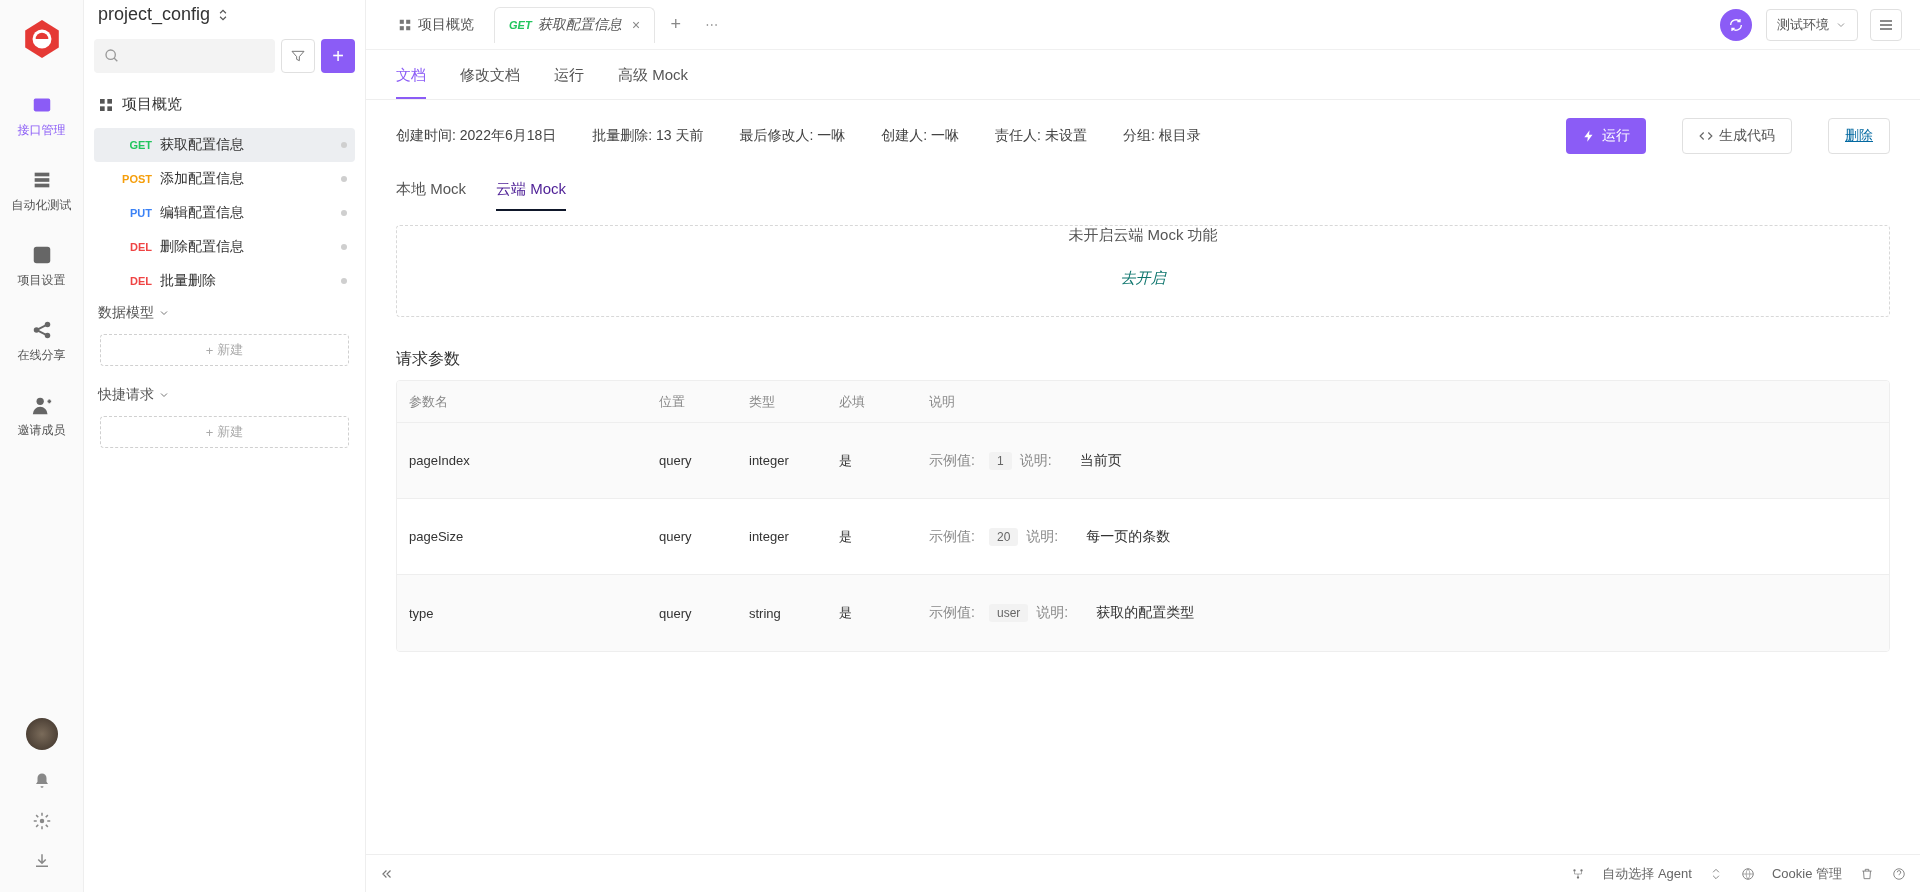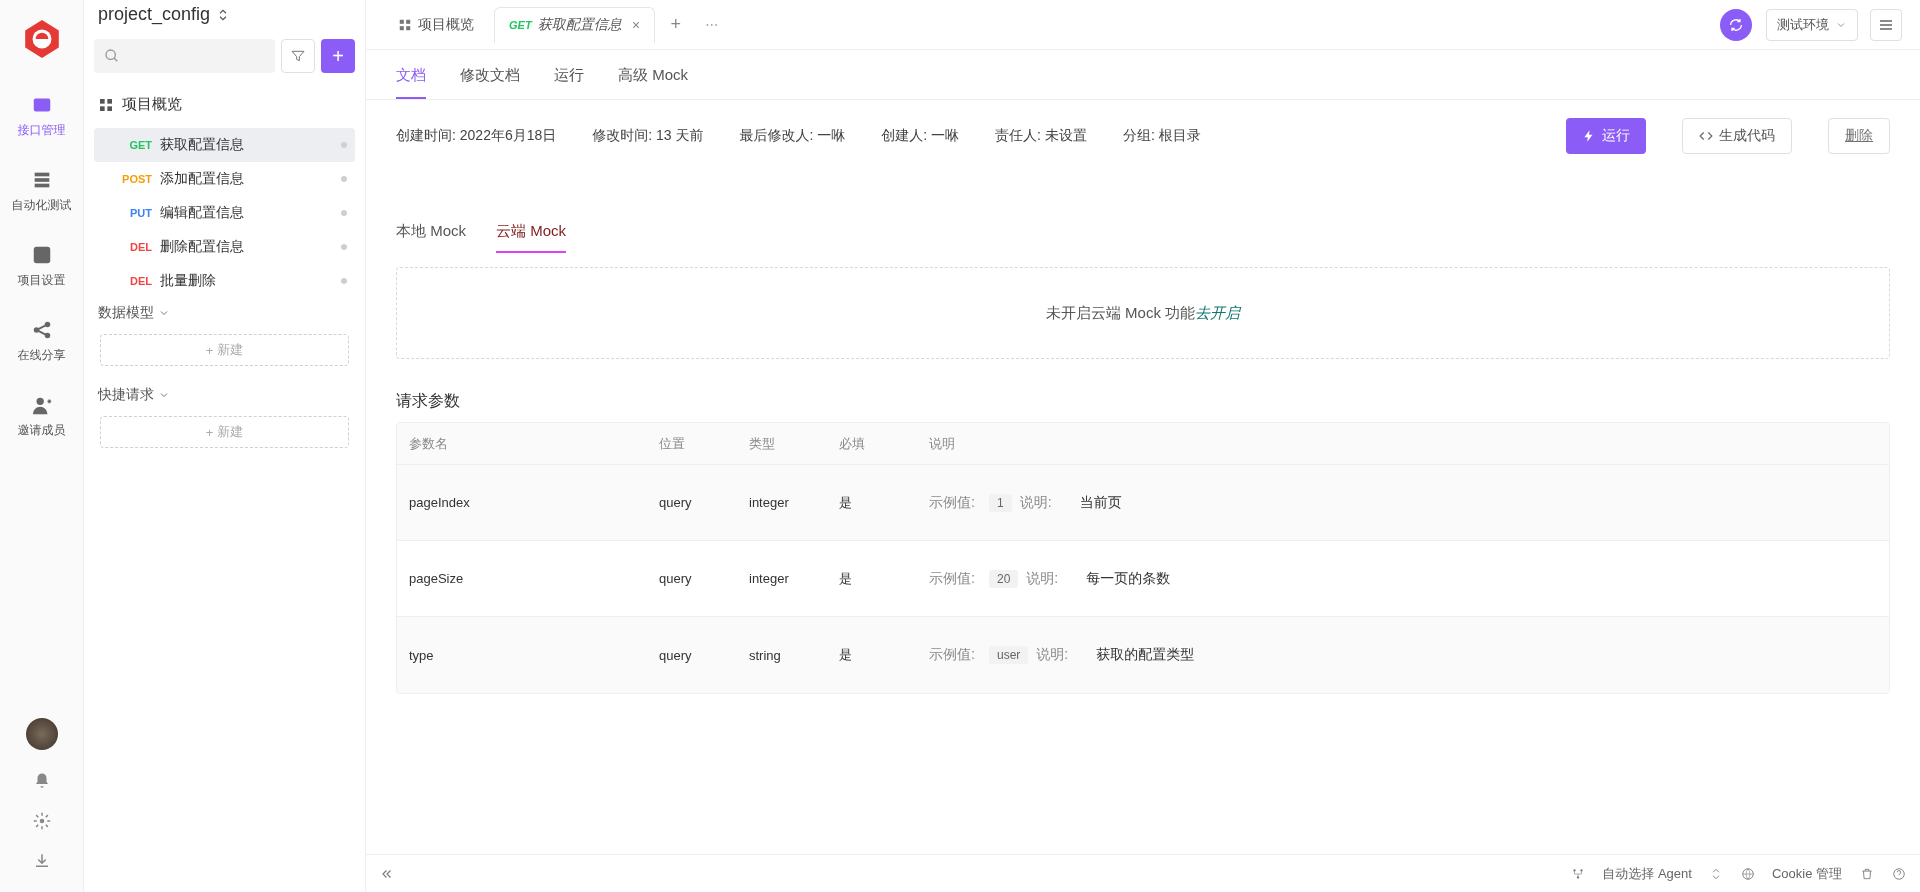--- a/index.html
+++ b/index.html
@@ -291,7 +291,7 @@
 
     <div class="meta-row">
       <span><span>创建时间:</span> <span>2022年6月18日</span></span>
-      <span><span>修改时间:</span> <span>13 天前</span></span>
+      <span><span>批量删除:</span> <span>13 天前</span></span>
       <span><span>最后修改人:</span> <span>一咻</span></span>
       <span><span>创建人:</span> <span>一咻</span></span>
       <span><span>责任人:</span> <span>未设置</span></span>

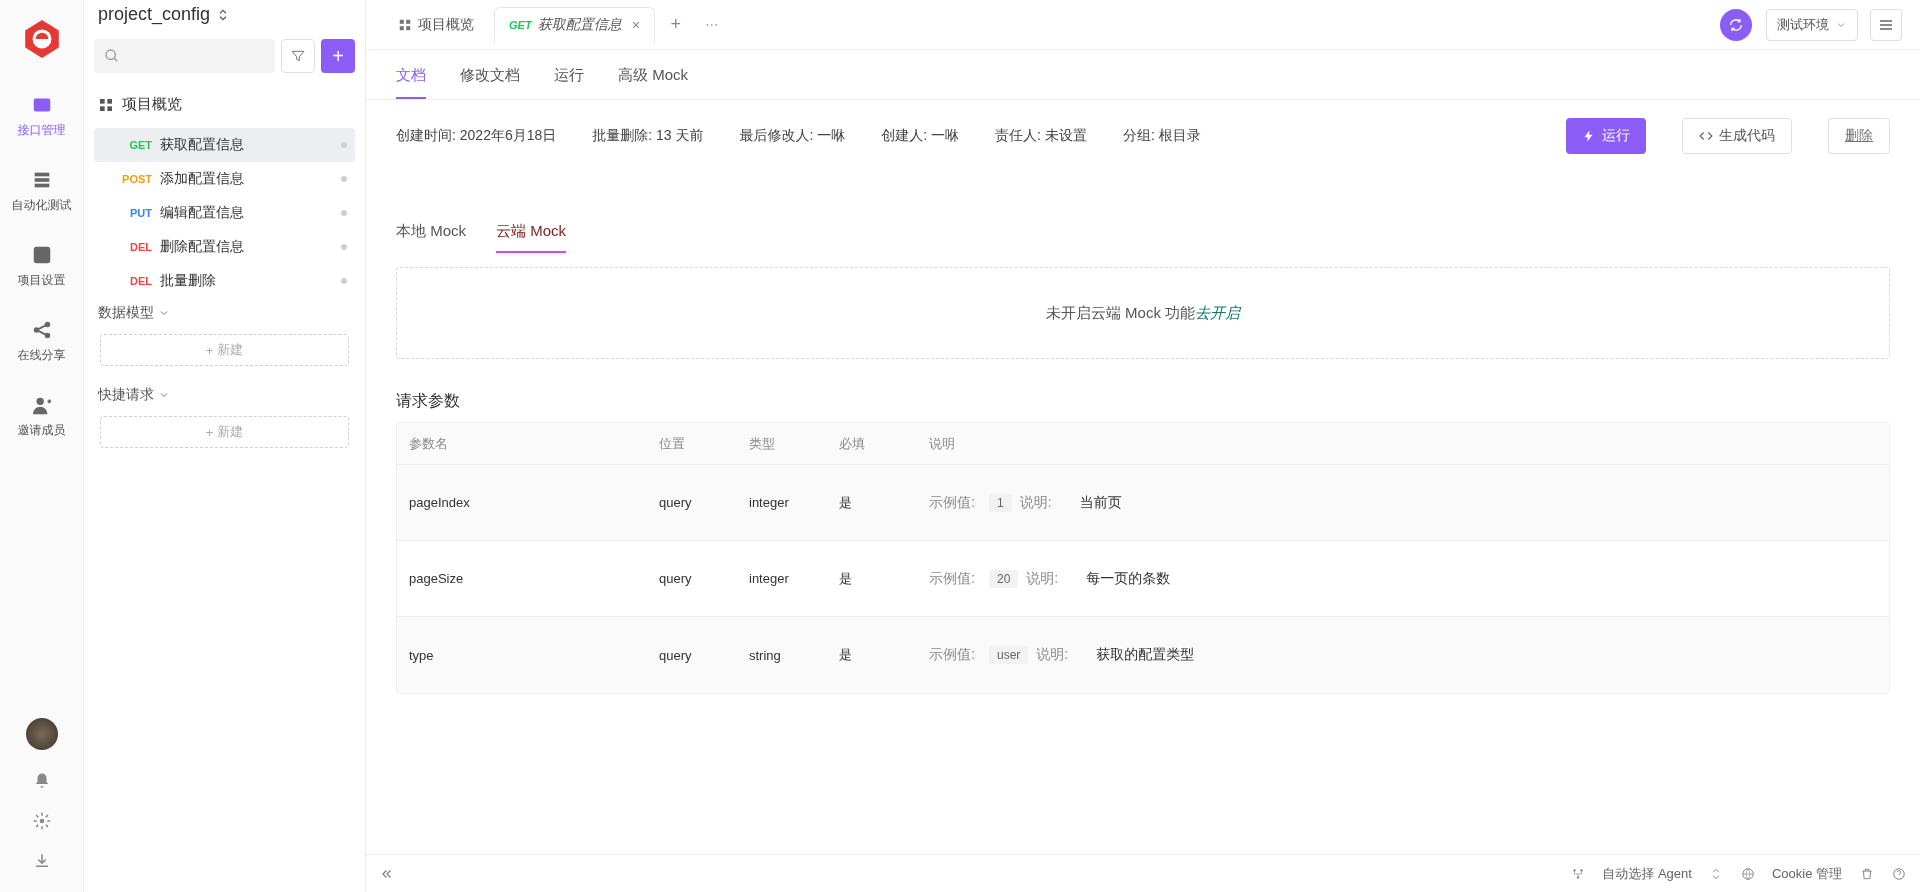--- a/index.html
+++ b/index.html
@@ -70,7 +70,7 @@
 .btn { height:36px; padding:0 16px; border-radius:4px; display:flex; align-items:center; gap:6px; cursor:pointer; font-size:14px; }
 .btn-primary { background:#8B5CF6; color:#fff; }
 .btn-plain { border:1px solid #e0e0e0; color:#555; background:#fff; }
-.btn-plain.danger { color:#737373;text-decoration:underline; }
+.btn-plain.danger { color:#0369a1;text-decoration:underline; }
 .btn svg { width:14px; height:14px; }
 .btn-primary svg { fill:#fff; }
 .btn-plain svg { fill:#666; }

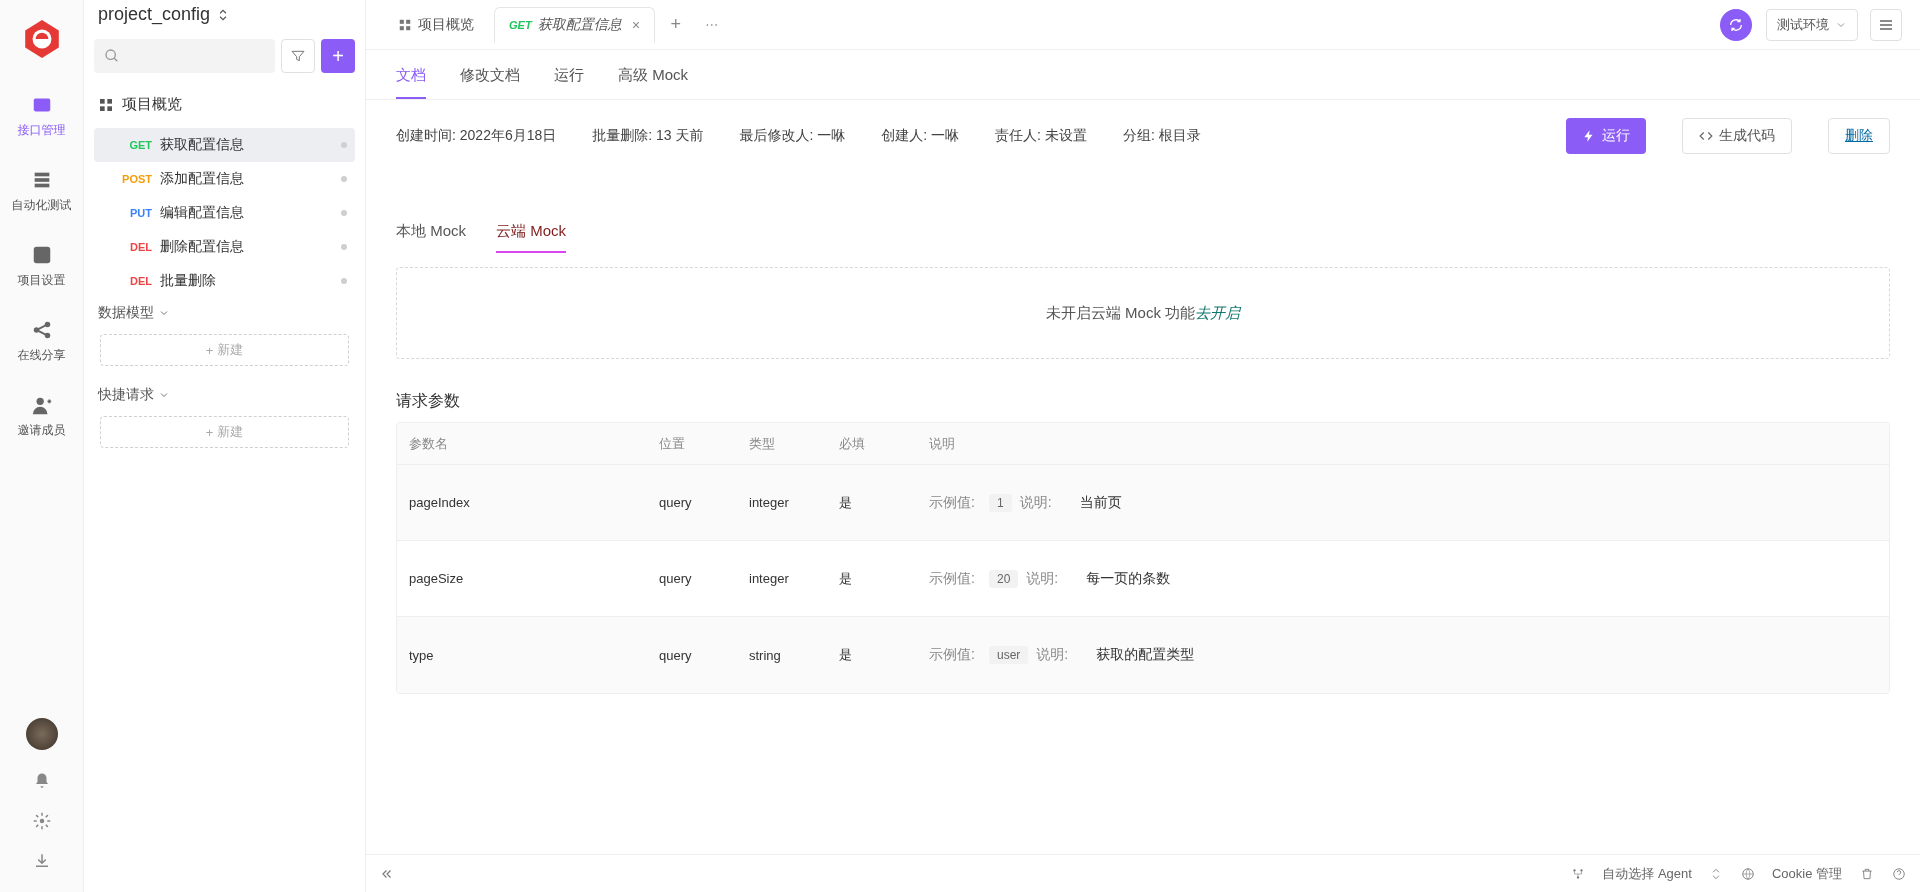--- a/index.html
+++ b/index.html
@@ -75,7 +75,7 @@
 .btn-primary svg { fill:#fff; }
 .btn-plain svg { fill:#666; }
 
-.mock-tabs { display:flex; gap:30px; padding:8px 30px 0 30px;margin-top:42px; }
+.mock-tabs { display:flex; gap:30px; padding:8px 30px 0 30px; }
 .mock-tab { padding-bottom:10px; font-size:15px; color:#555; cursor:pointer; }
 .mock-tab.active { color:#7f1d1d; border-bottom:2px solid #d946ef; }
 

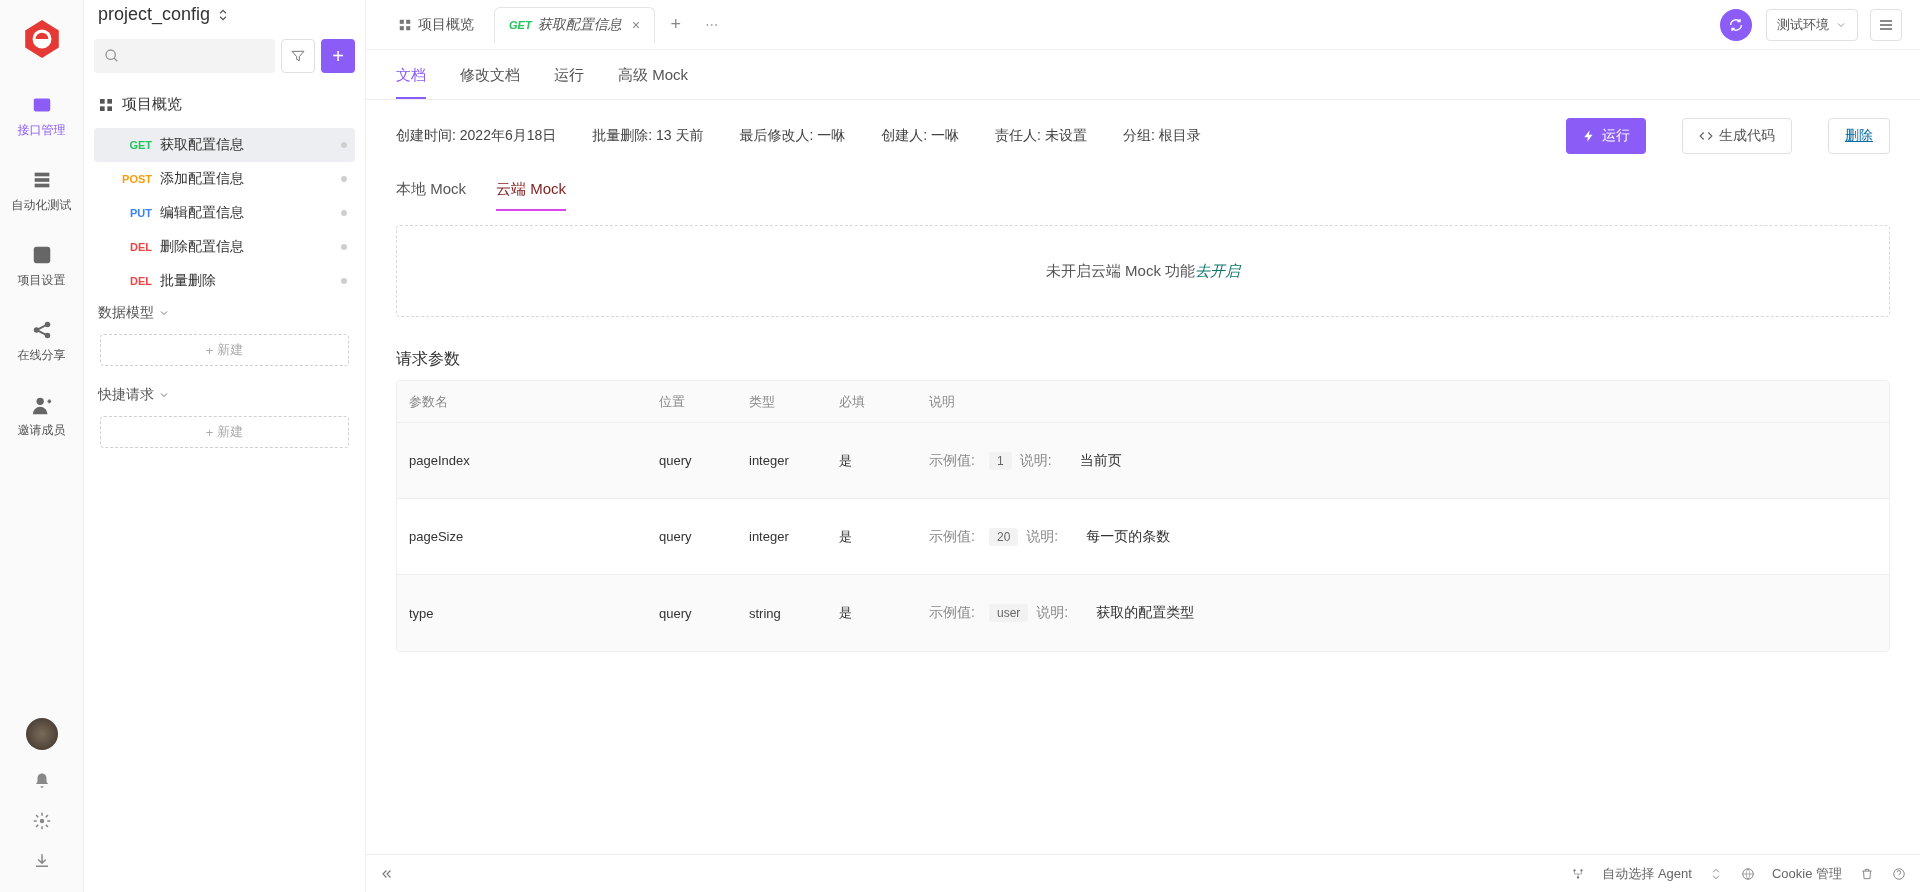--- a/index.html
+++ b/index.html
@@ -77,7 +77,7 @@
 
 .mock-tabs { display:flex; gap:30px; padding:8px 30px 0 30px; }
 .mock-tab { padding-bottom:10px; font-size:15px; color:#555; cursor:pointer; }
-.mock-tab.active { color:#7f1d1d; border-bottom:2px solid #d946ef; }
+.mock-tab.active { color:#4c1d95; border-bottom:2px solid #0f172a; }
 
 .cloud-box { margin:14px 30px; border:1px dashed #d8d8d8; border-radius:4px; height:92px; display:flex; align-items:center; justify-content:center; gap:0; font-size:15px; color:#555; }
 .cloud-box .link { color:#0f766e; cursor:pointer;font-style:italic; }

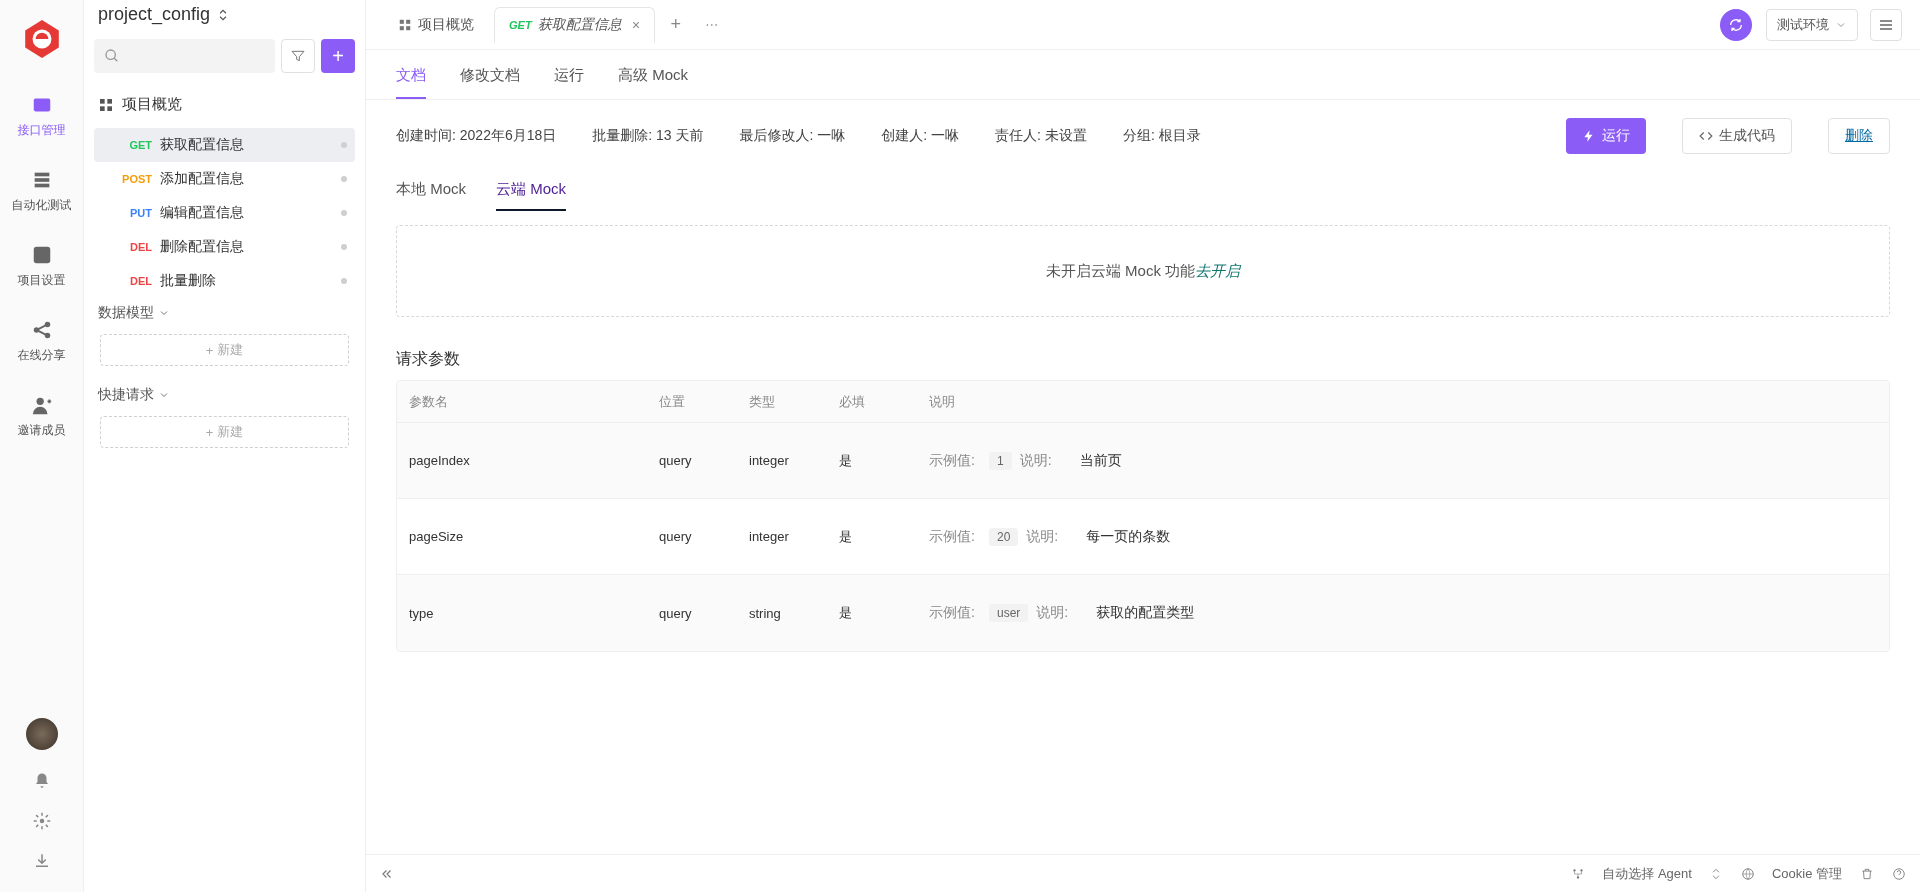--- a/index.html
+++ b/index.html
@@ -79,7 +79,7 @@
 .mock-tab { padding-bottom:10px; font-size:15px; color:#555; cursor:pointer; }
 .mock-tab.active { color:#4c1d95; border-bottom:2px solid #0f172a; }
 
-.cloud-box { margin:14px 30px; border:1px dashed #d8d8d8; border-radius:4px; height:92px; display:flex; align-items:center; justify-content:center; gap:0; font-size:15px; color:#555; }
+.cloud-box { margin:14px 30px; border:1px dashed #d8d8d8; border-radius:4px; height:92px; display:flex; align-items:center; gap:24px; font-size:15px; color:#555;flex-direction:column; }
 .cloud-box .link { color:#0f766e; cursor:pointer;font-style:italic; }
 
 .section-title { padding:18px 30px 10px 30px; font-size:16px; color:#333; }

